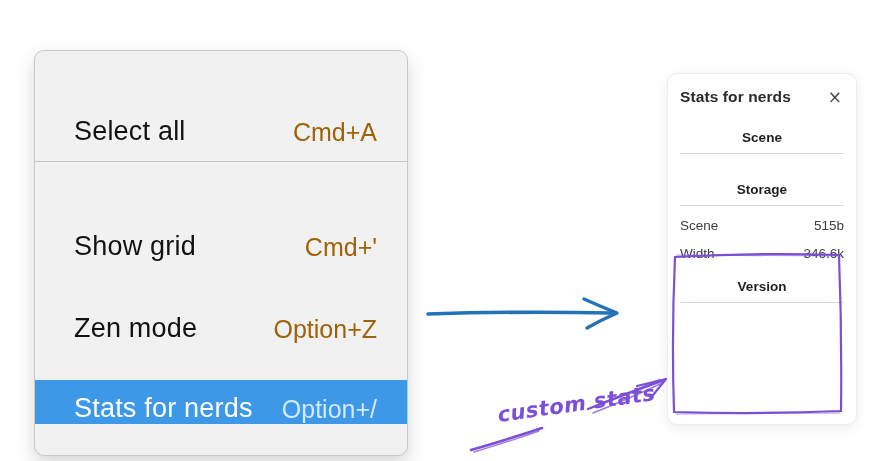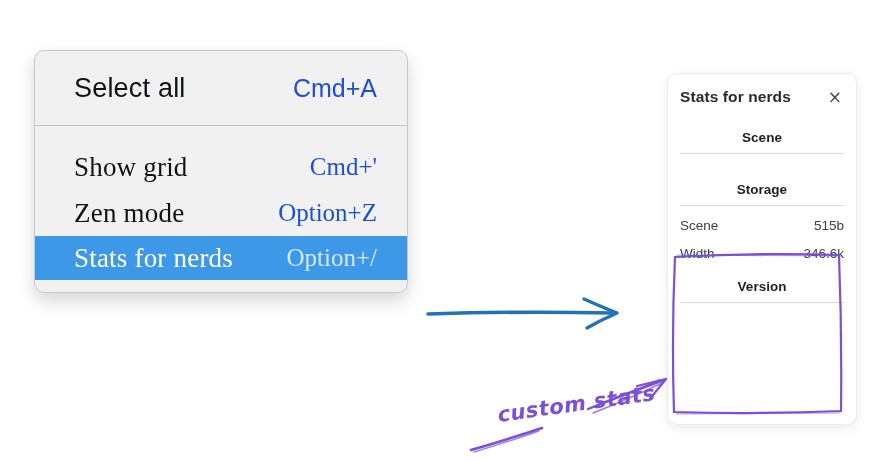--- a/index.html
+++ b/index.html
@@ -19,8 +19,8 @@
   .menu-separator { height: 0; border-top: 1.5px solid #c3c6c9; }
   .menu-group-bottom { padding: 18px 0 12px 0; font-family: Liberation Serif, serif; }
   .menu-item {
-    display: flex; align-items: center; justify-content: space-between;
-    height: 46px; padding: 0 30px 0 39px; cursor: default;
+    display: flex; align-items: flex-end; justify-content: space-between;
+    height: 46px; padding: 0 30px 0 39px; cursor: default; margin-top: 36px;
   }
   .menu-item .label { font-size: 27px; color: #111213; letter-spacing: 0.2px; }
   .menu-item .shortcut { font-size: 25px; color: #1d4ed8; }

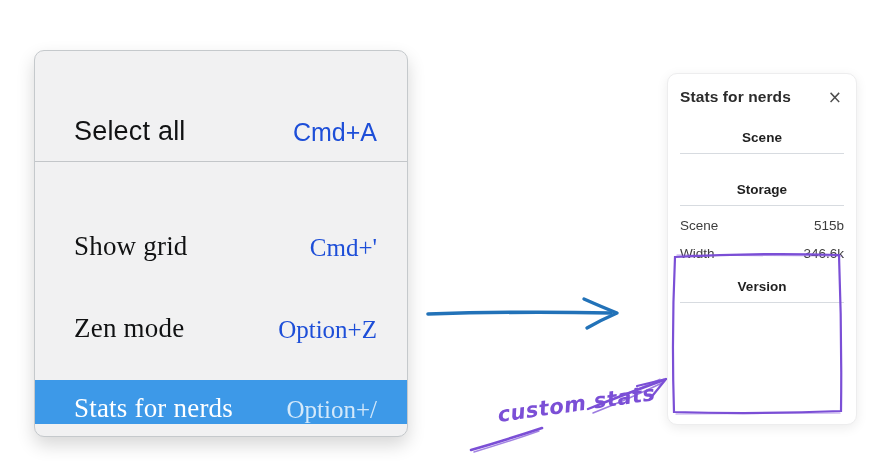--- a/index.html
+++ b/index.html
@@ -23,7 +23,7 @@
     height: 46px; padding: 0 30px 0 39px; cursor: default; margin-top: 36px;
   }
   .menu-item .label { font-size: 27px; color: #111213; letter-spacing: 0.2px; }
-  .menu-item .shortcut { font-size: 25px; color: #1d4ed8; }
+  .menu-item .shortcut { font-size: 25px; color: #a16207; }
   .menu-item.selected { background: #3d99e8; height: 44px; }
   .menu-item.selected .label { color: #ffffff; }
   .menu-item.selected .shortcut { color: rgba(255,255,255,0.78); }

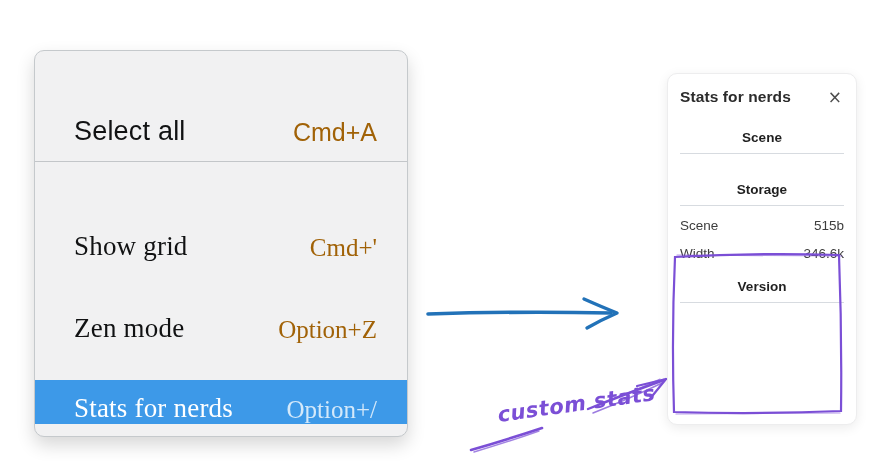--- a/index.html
+++ b/index.html
@@ -17,7 +17,7 @@
   }
   .menu-group-top { padding: 14px 0 14px 0; }
   .menu-separator { height: 0; border-top: 1.5px solid #c3c6c9; }
-  .menu-group-bottom { padding: 18px 0 12px 0; font-family: Liberation Serif, serif; }
+  .menu-group-bottom { padding: 18px 0 31px 0; }
   .menu-item {
     display: flex; align-items: flex-end; justify-content: space-between;
     height: 46px; padding: 0 30px 0 39px; cursor: default; margin-top: 36px;

